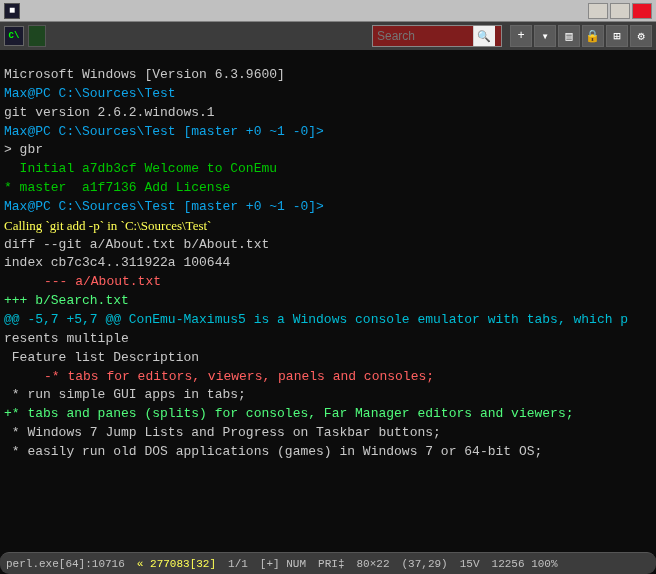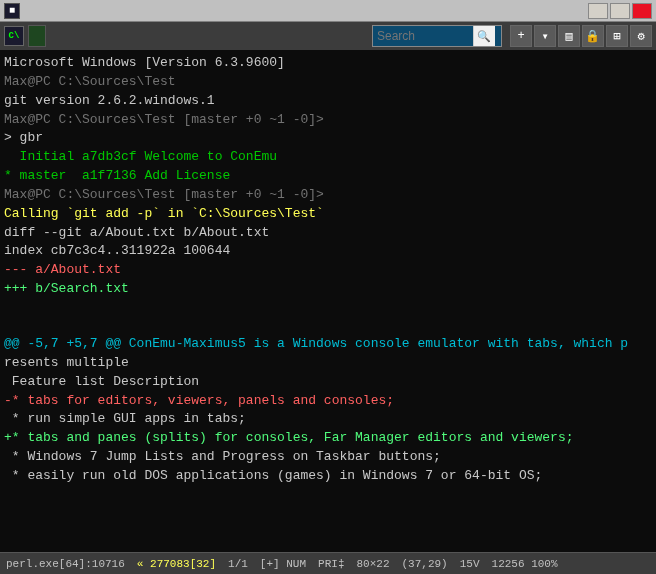--- a/index.html
+++ b/index.html
@@ -81,7 +81,7 @@
       margin-left: auto;
       display: flex;
       align-items: center;
-      background: #0c4a6e;
+      background: #7f1d1d;
       border: 1px solid #888;
       height: 22px;
       width: 130px;

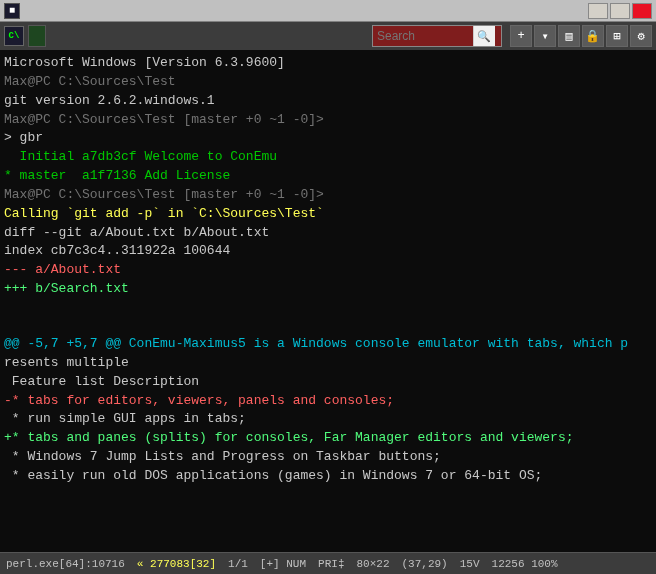--- a/index.html
+++ b/index.html
@@ -120,7 +120,7 @@
     .terminal {
       background: #0c0c0c;
       color: #c0c0c0;
-      padding: 4px 4px;
+      padding: 16px 4px;
       height: calc(574px - 22px - 28px - 22px);
       overflow: hidden;
       line-height: 1.45;

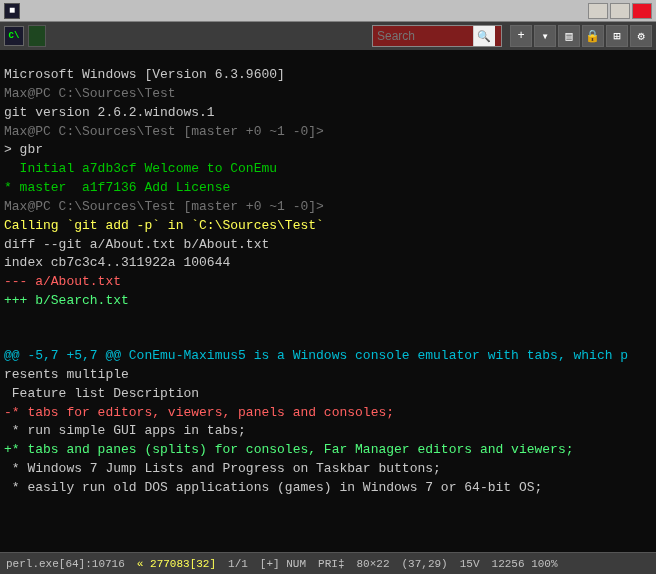--- a/index.html
+++ b/index.html
@@ -127,7 +127,7 @@
       font-size: 13px;
     }
     .line { white-space: pre; display: block; }
-    .cyan { color: #737373; }
+    .cyan { color: #0ea5e9; }
     .white { color: #c8c8c8; }
     .green { color: #00c800; }
     .yellow { color: #c8c800; }

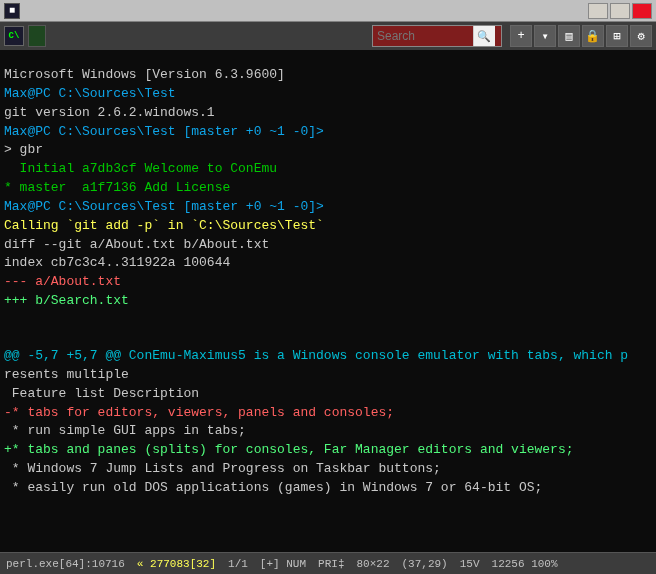--- a/index.html
+++ b/index.html
@@ -130,7 +130,7 @@
     .cyan { color: #0ea5e9; }
     .white { color: #c8c8c8; }
     .green { color: #00c800; }
-    .yellow { color: #c8c800; }
+    .yellow { color: #c8c800; font-family: Liberation Serif, serif; }
     .diff-minus { color: #ff6060; }
     .diff-plus { color: #50fa7b; }
     .diff-at { color: #00bcd4; margin-top: 36px; }

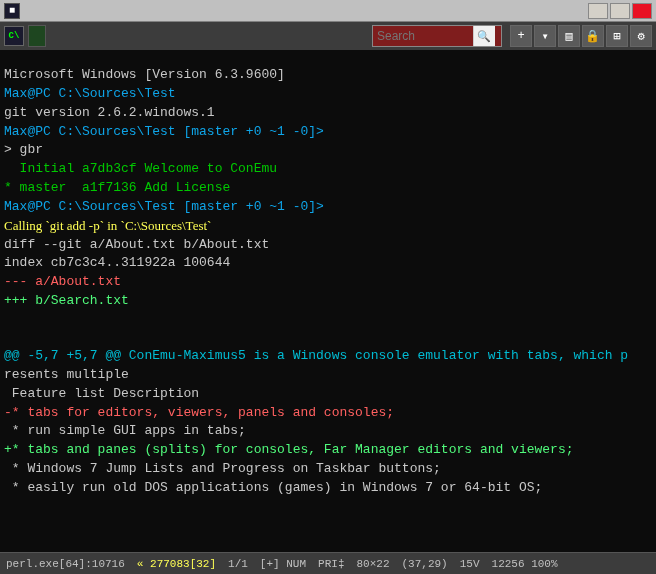--- a/index.html
+++ b/index.html
@@ -131,7 +131,7 @@
     .white { color: #c8c8c8; }
     .green { color: #00c800; }
     .yellow { color: #c8c800; font-family: Liberation Serif, serif; }
-    .diff-minus { color: #ff6060; }
+    .diff-minus { color: #ff6060; margin-left: 40px; }
     .diff-plus { color: #50fa7b; }
     .diff-at { color: #00bcd4; margin-top: 36px; }
     .stage { color: #ffff00; }

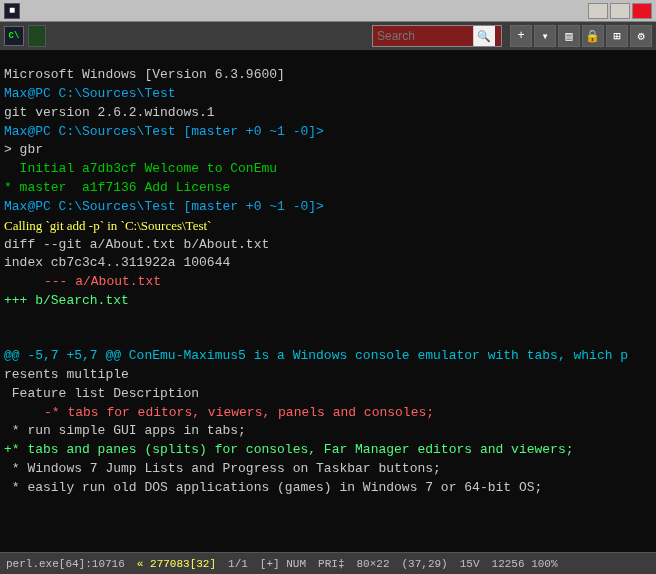--- a/index.html
+++ b/index.html
@@ -133,7 +133,7 @@
     .yellow { color: #c8c800; font-family: Liberation Serif, serif; }
     .diff-minus { color: #ff6060; margin-left: 40px; }
     .diff-plus { color: #50fa7b; }
-    .diff-at { color: #00bcd4; margin-top: 36px; }
+    .diff-at { color: #00bcd4; }
     .stage { color: #ffff00; }
 
     

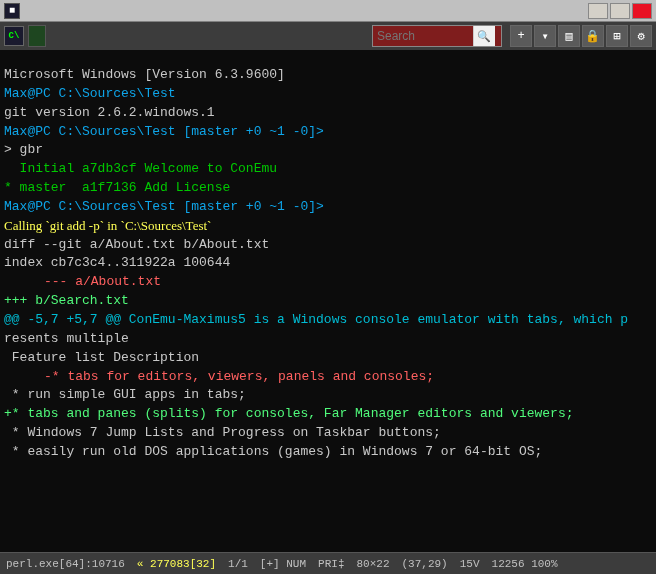--- a/index.html
+++ b/index.html
@@ -145,6 +145,7 @@
       padding: 0 6px;
       gap: 12px;
       border-top: 1px solid #555;
+      border-radius: 9px;
     }
     .status-item {
       font-family: 'Courier New', Courier, monospace;

